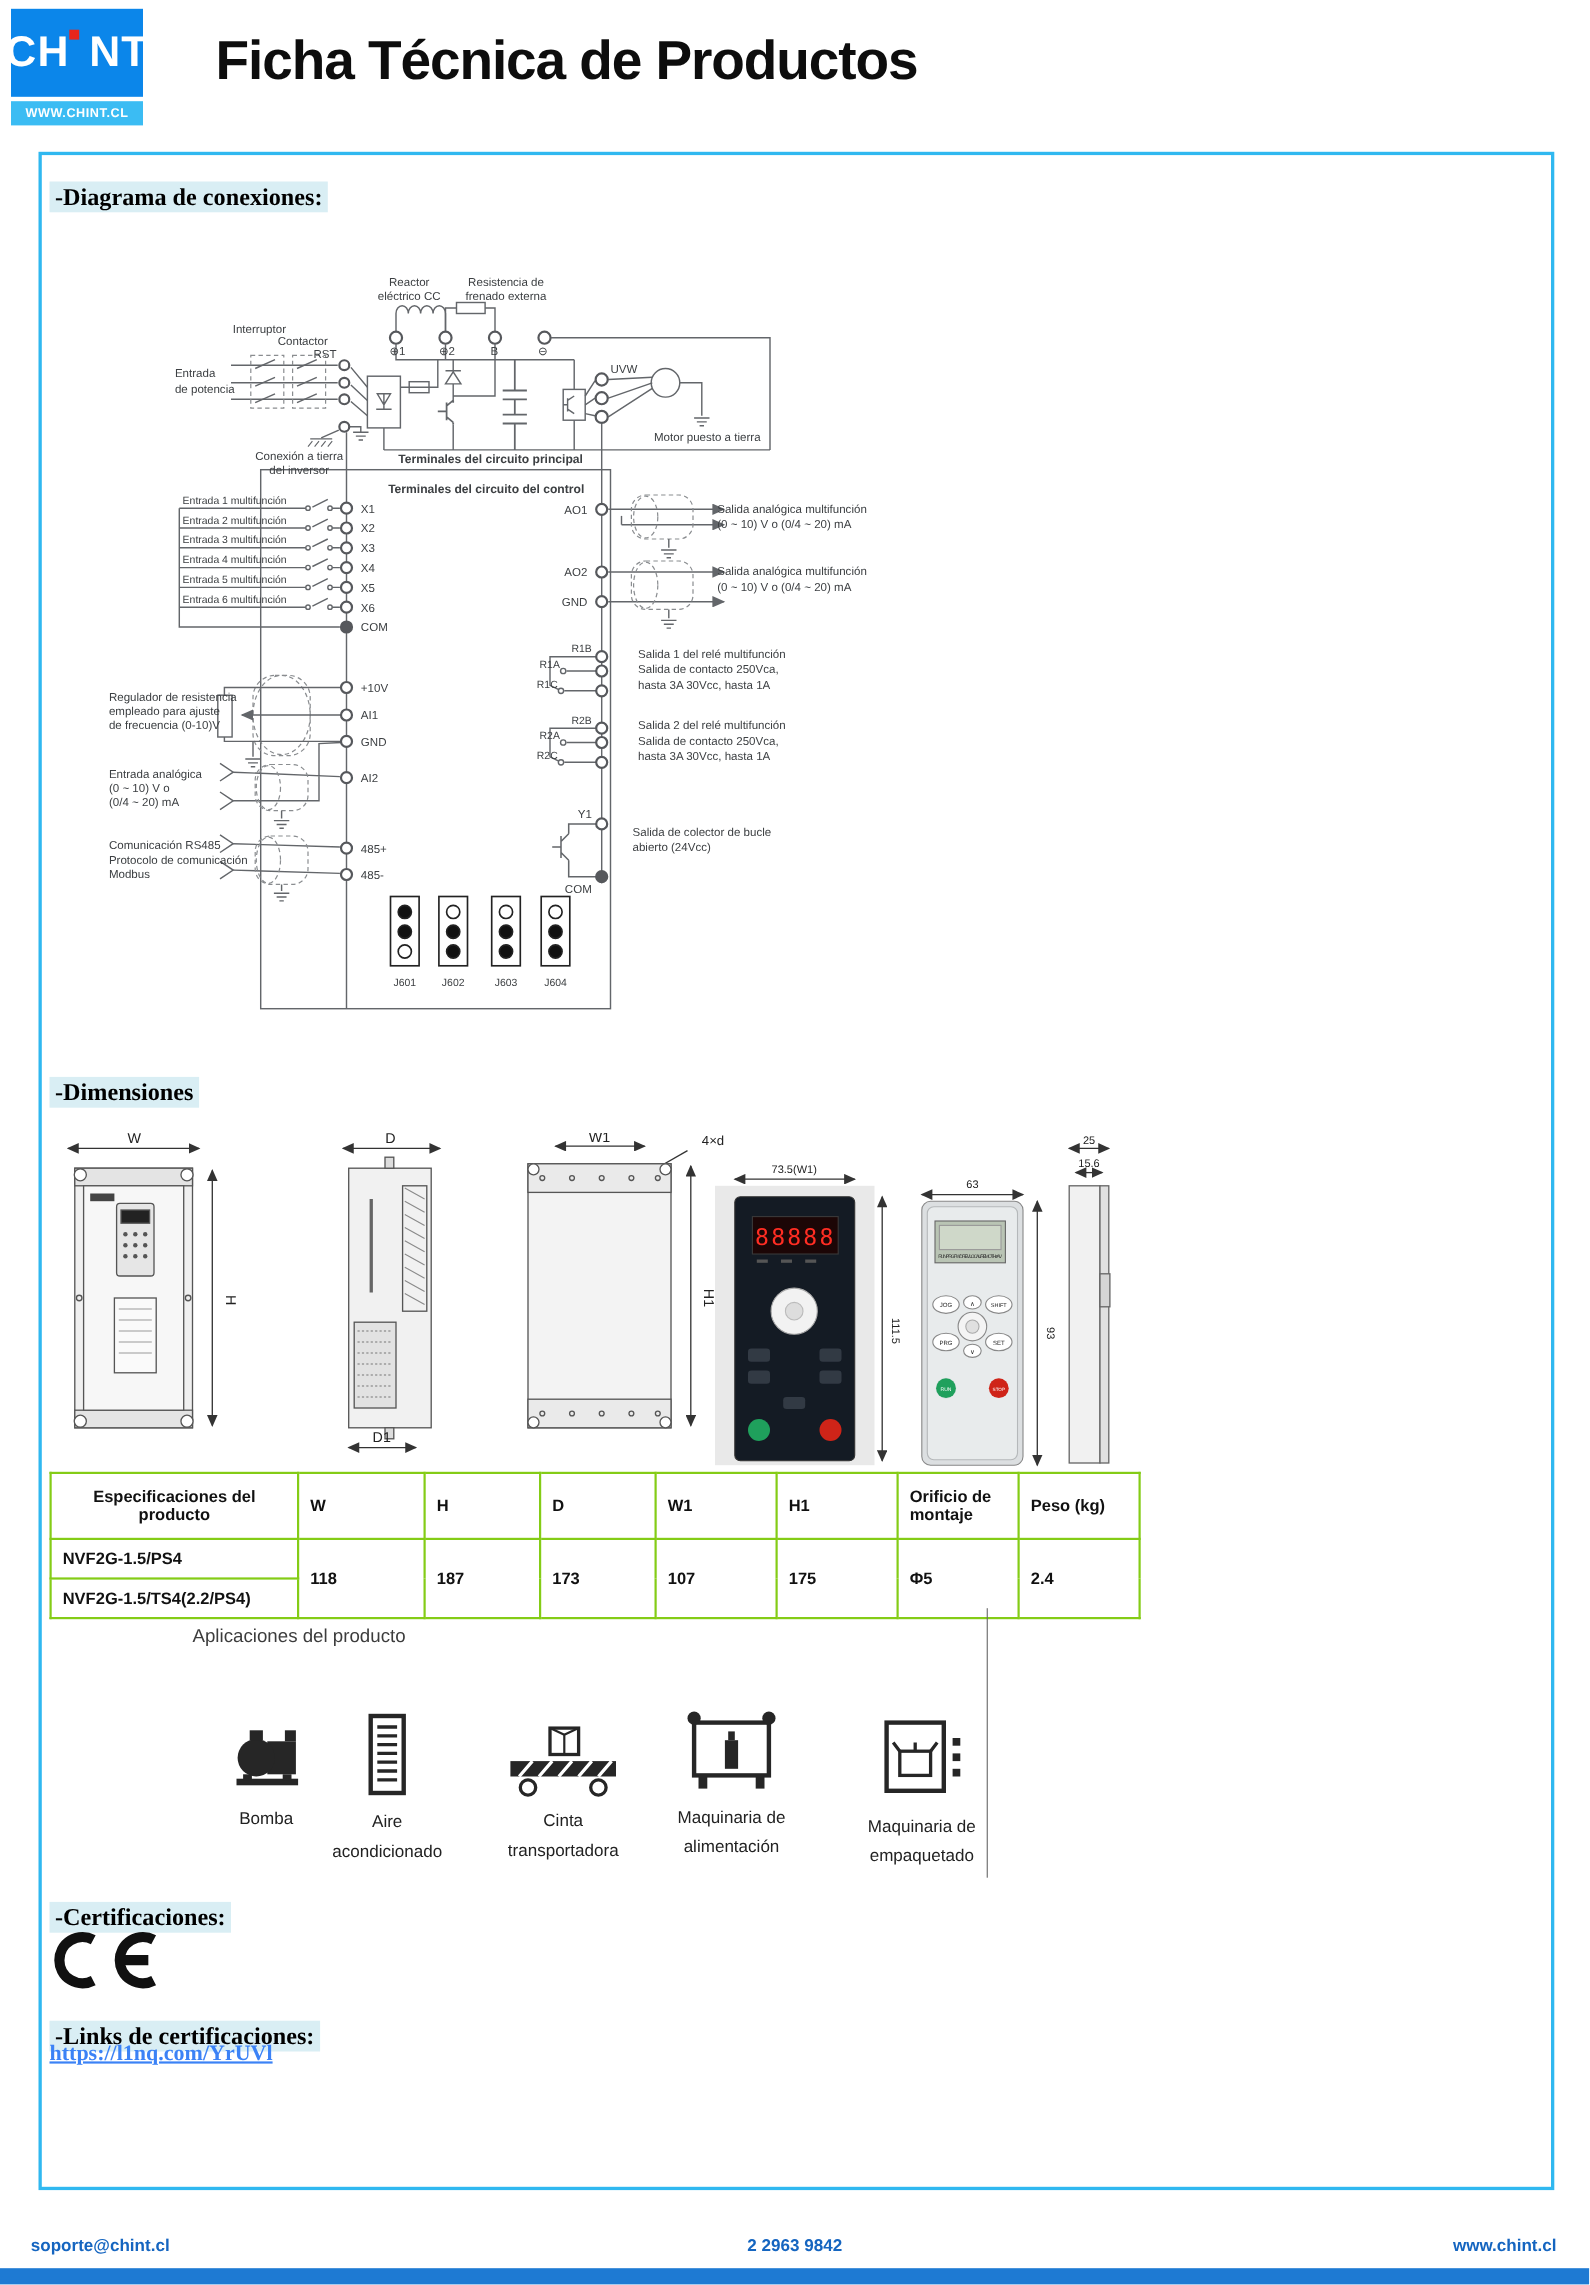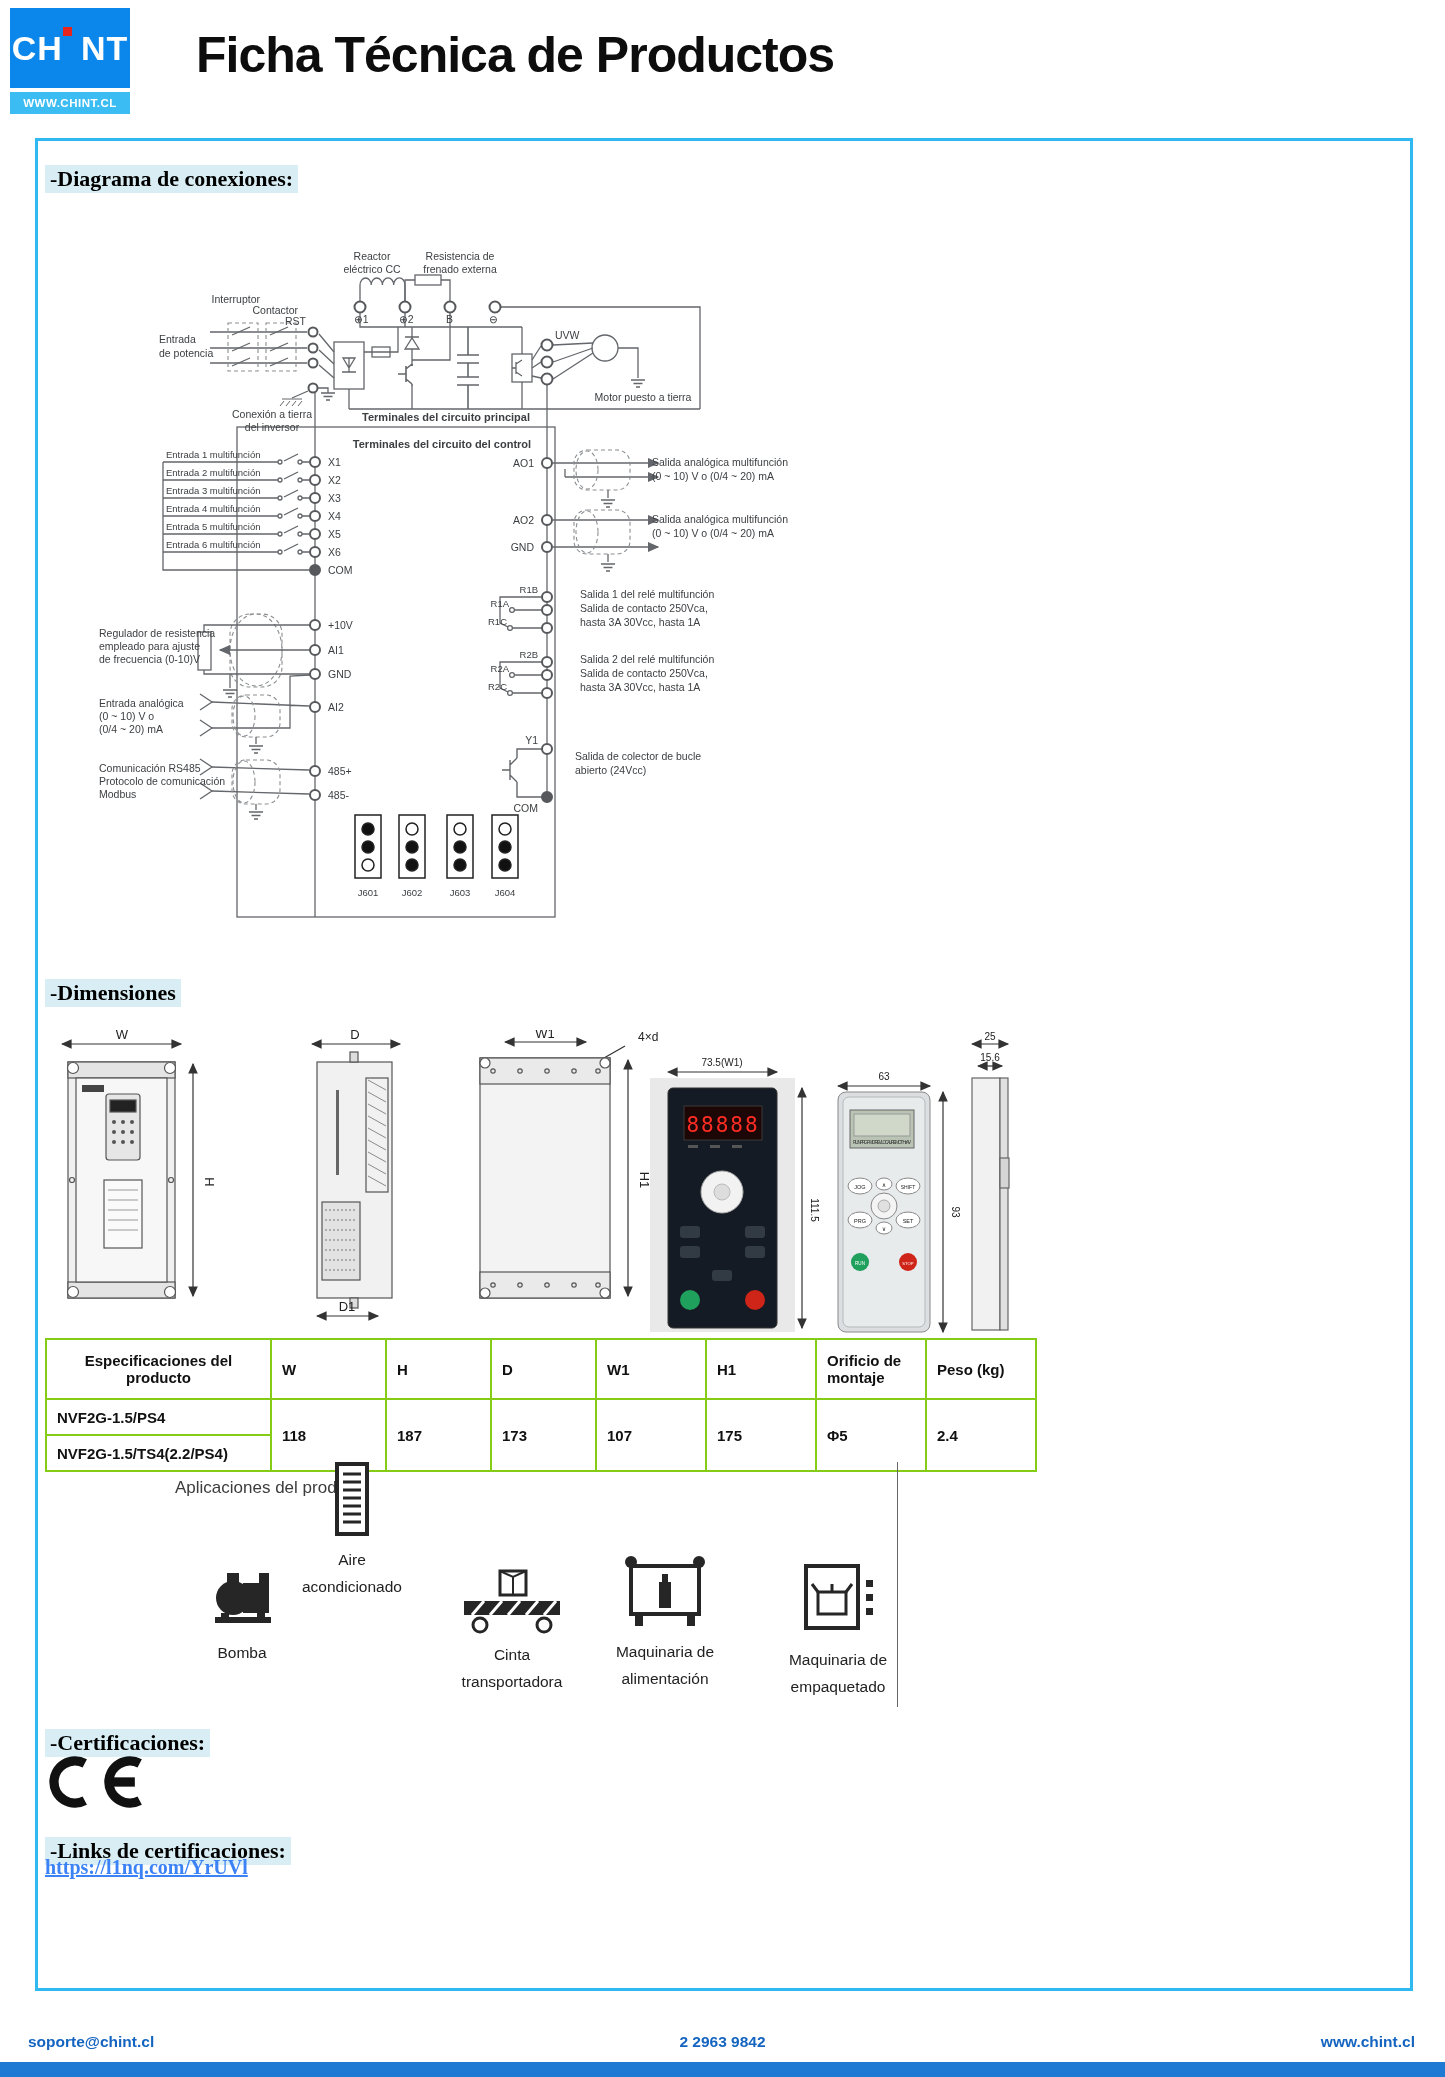--- a/index.html
+++ b/index.html
@@ -7,7 +7,7 @@
   .abs{position:absolute;}
   .hd{font-family:"Liberation Serif",serif;font-weight:bold;font-size:22px;color:#000;background:#d9eef4;padding:1px 5px;white-space:nowrap;margin-top:13px;}
   #logo-box{left:10px;top:8px;width:120px;height:80px;background:#0b86ea;display:flex;align-items:center;justify-content:center;}
-  #logo-text{color:#fff;font-weight:bold;font-size:34px;letter-spacing:1px;display:flex;gap:18px;}
+  #logo-text{color:#fff;font-weight:bold;font-size:39px;letter-spacing:1px;display:flex;gap:18px;}
   #logo-dot{left:63px;top:27px;width:9px;height:9px;background:#e8251c;}
   #logo-site{left:10px;top:92px;width:120px;height:22px;background:#3bbcf3;color:#fff;font-size:11.5px;font-weight:bold;letter-spacing:.5px;display:flex;align-items:center;justify-content:center;}
   #page-title{left:196px;top:26px;font-size:50px;font-weight:bold;color:#0d0d0d;letter-spacing:-1px;}

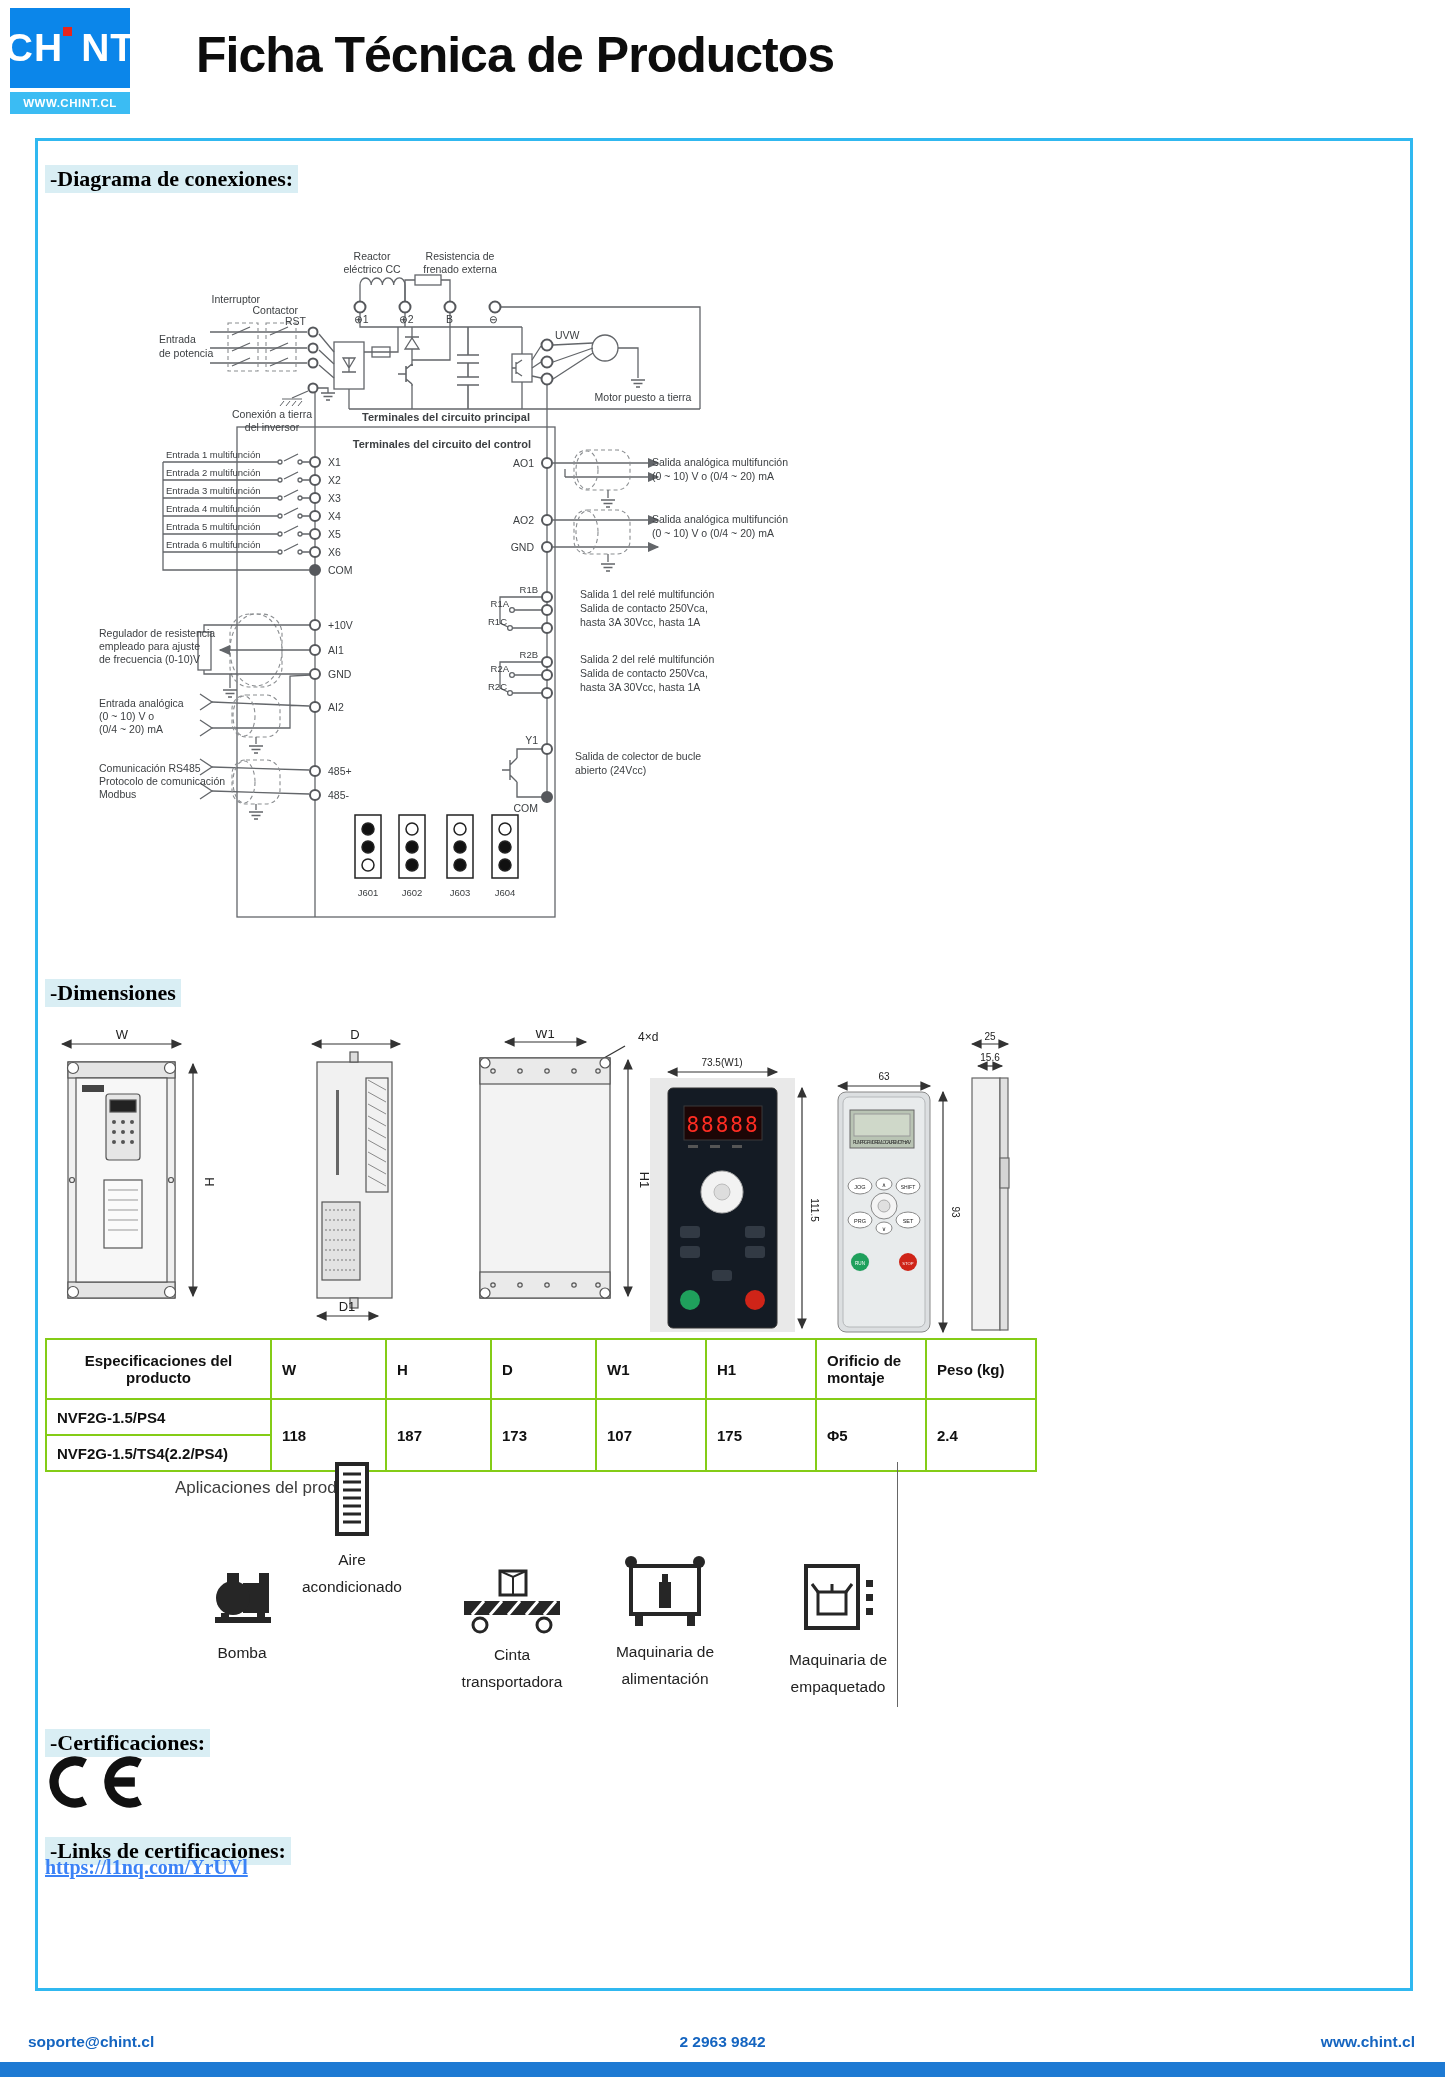--- a/index.html
+++ b/index.html
@@ -526,7 +526,7 @@
     <div class="app-lb"></div>
   </div>
 
-  <div class="app" style="left:292px;top:1460px;width:120px;">
+  <div class="app" style="left:292px;top:1556px;width:120px;">
     <svg width="80" height="82" viewBox="0 0 80 82">
       <rect x="25" y="4" width="30" height="70" fill="#fff" stroke="#262626" stroke-width="4"></rect>
       <path d="M31,14 h18 M31,22 h18 M31,30 h18 M31,38 h18 M31,46 h18 M31,54 h18 M31,62 h18" stroke="#262626" stroke-width="3"></path>

